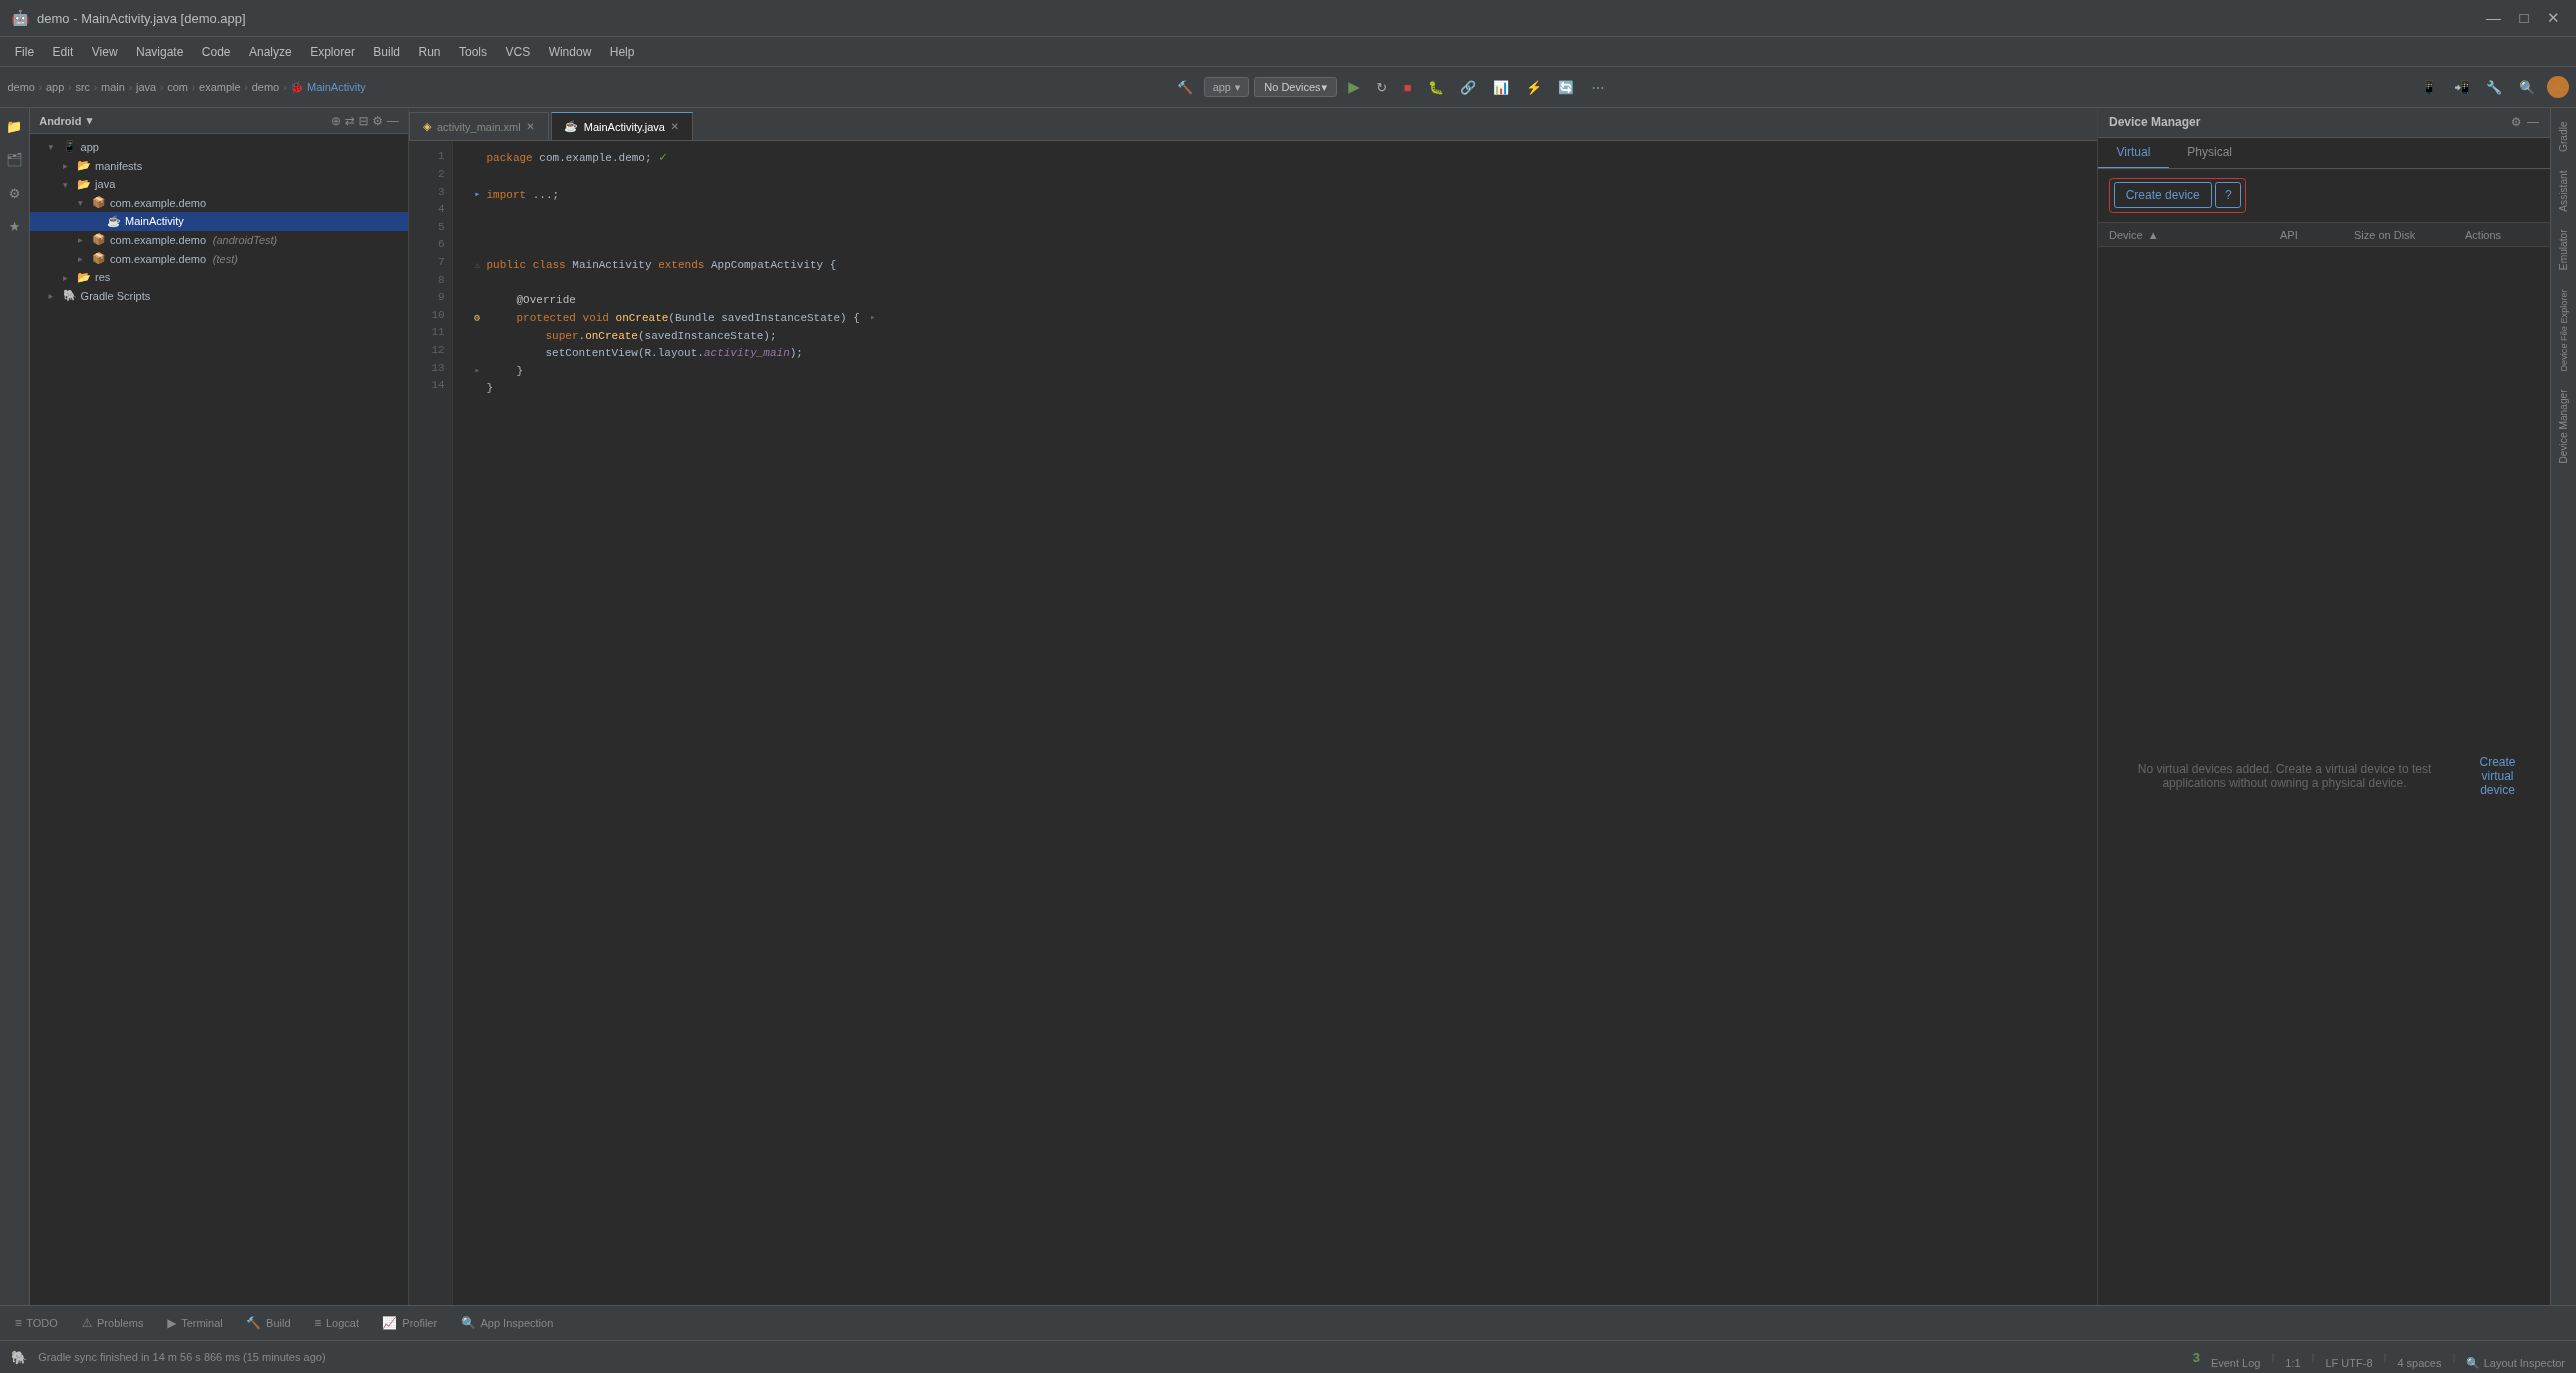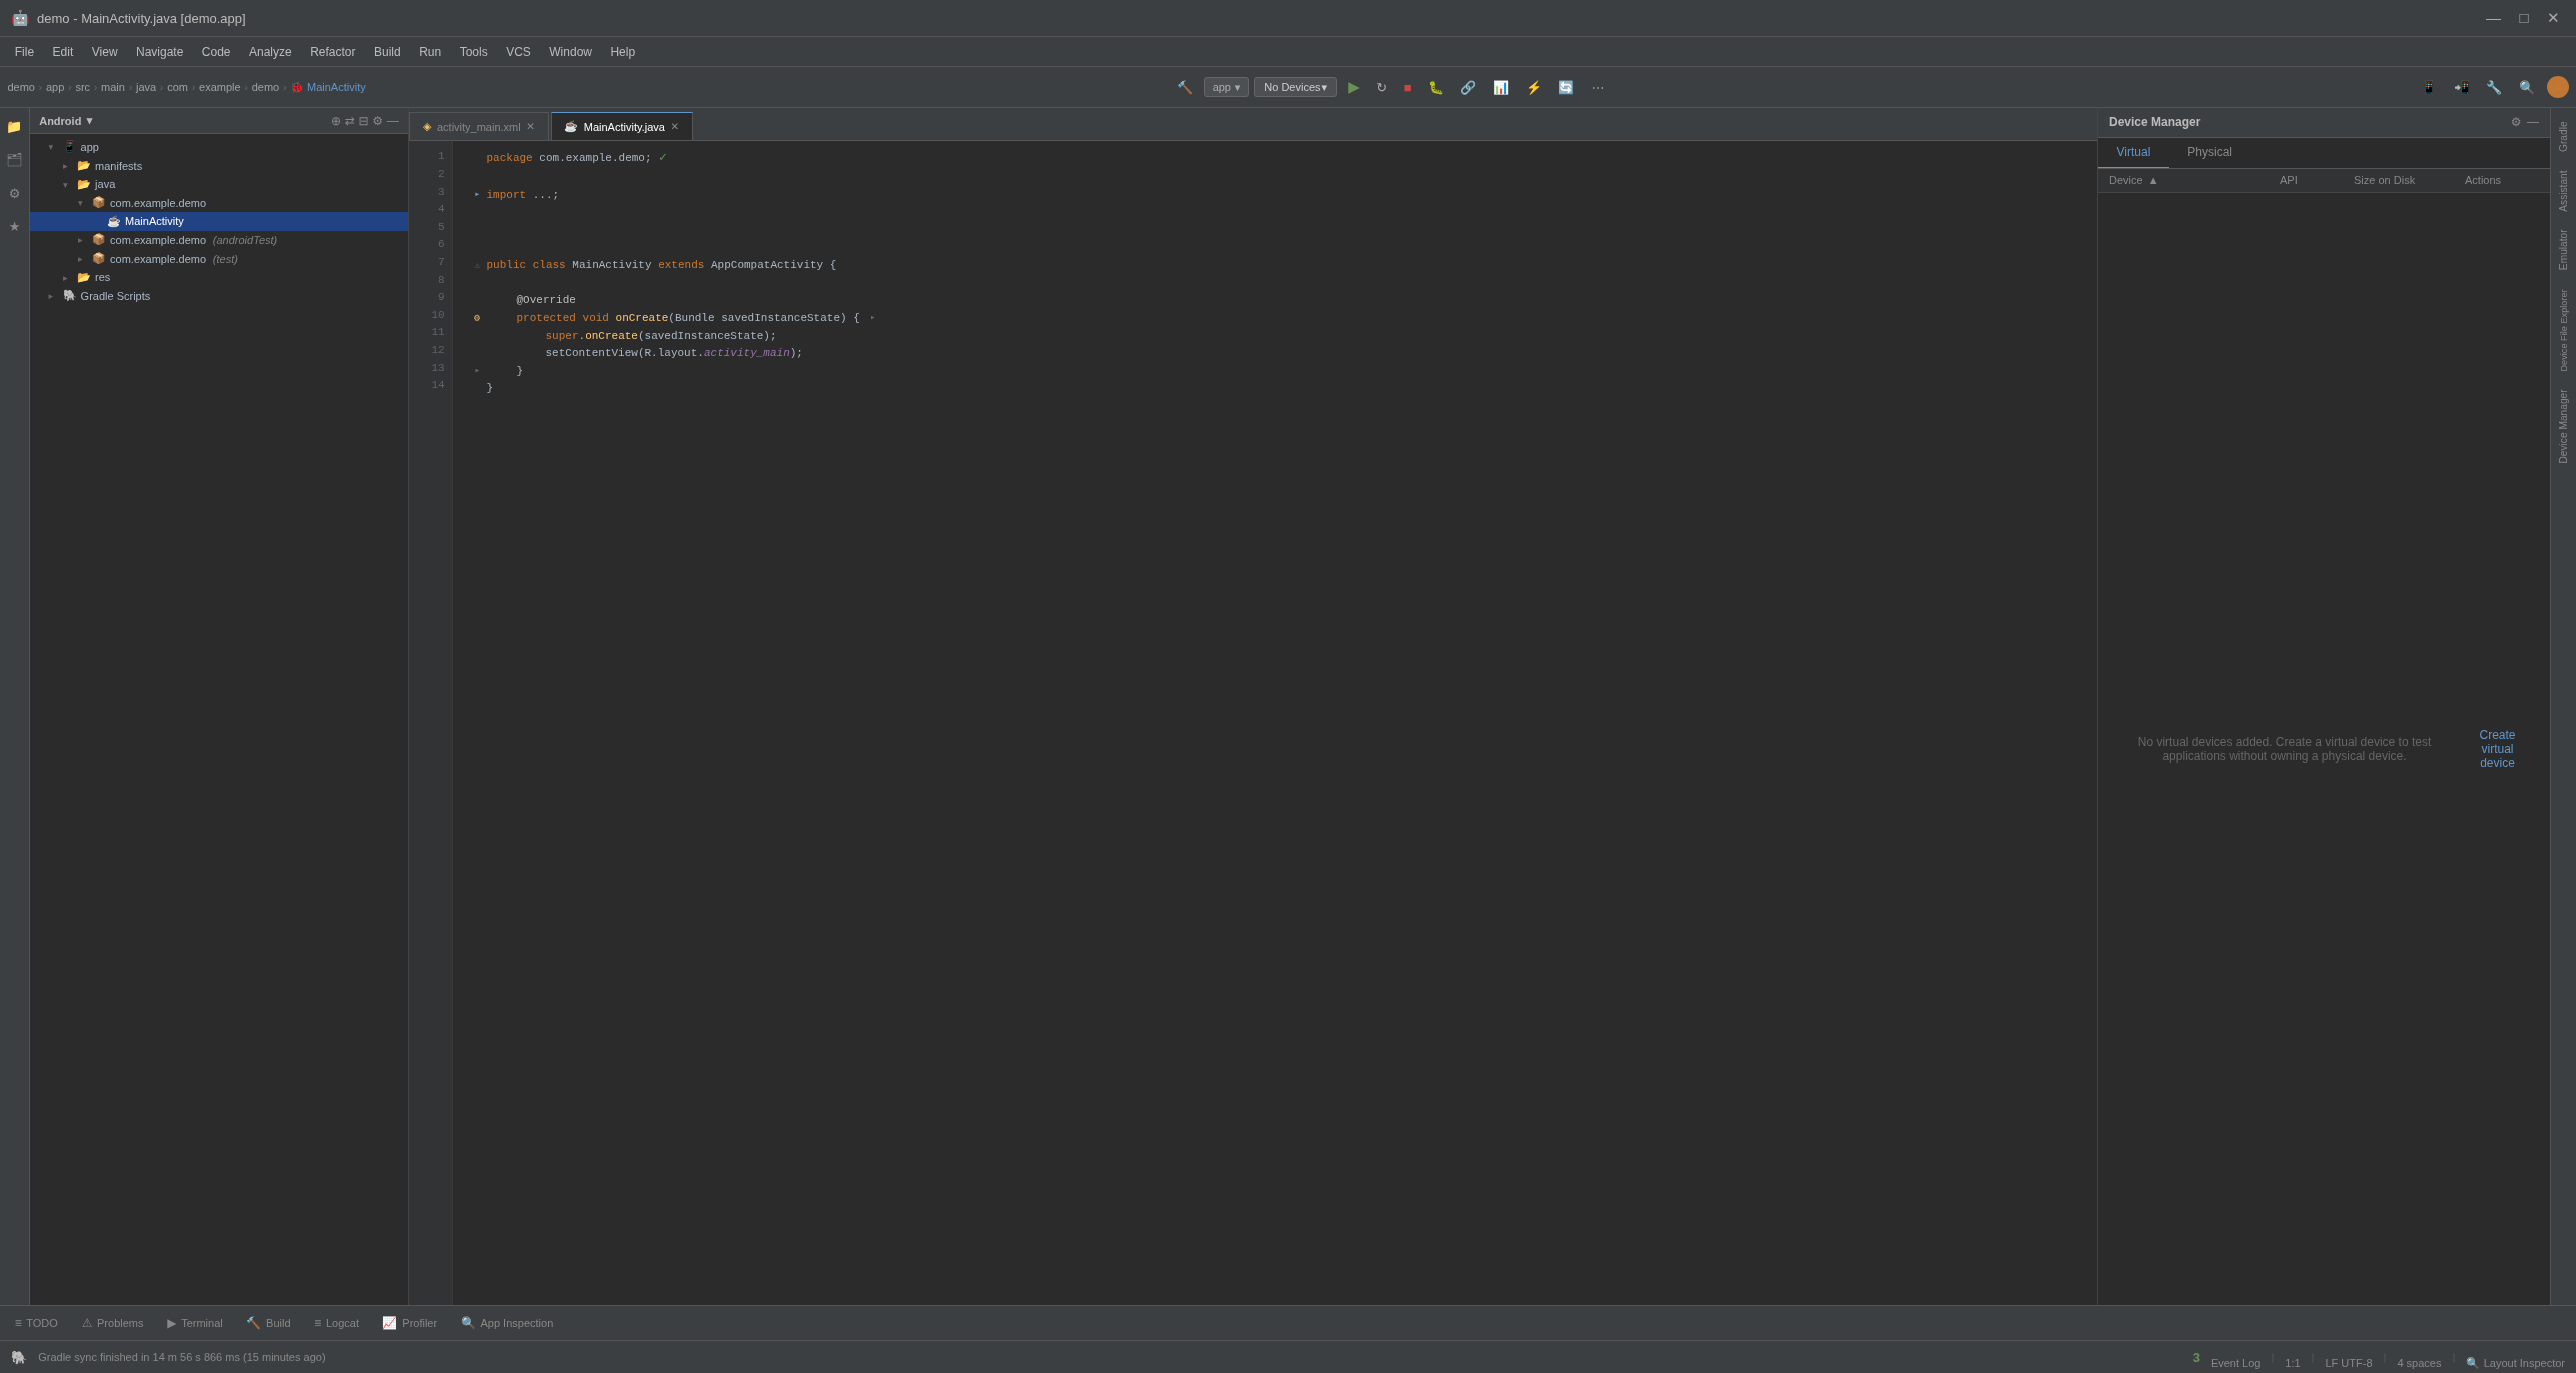--- a/index.html
+++ b/index.html
@@ -432,7 +432,7 @@
   <span class="menu-item">Navigate</span>
   <span class="menu-item">Code</span>
   <span class="menu-item">Analyze</span>
-  <span class="menu-item">Refactor</span>
+  <span class="menu-item">Explorer</span>
   <span class="menu-item">Build</span>
   <span class="menu-item">Run</span>
   <span class="menu-item">Tools</span>

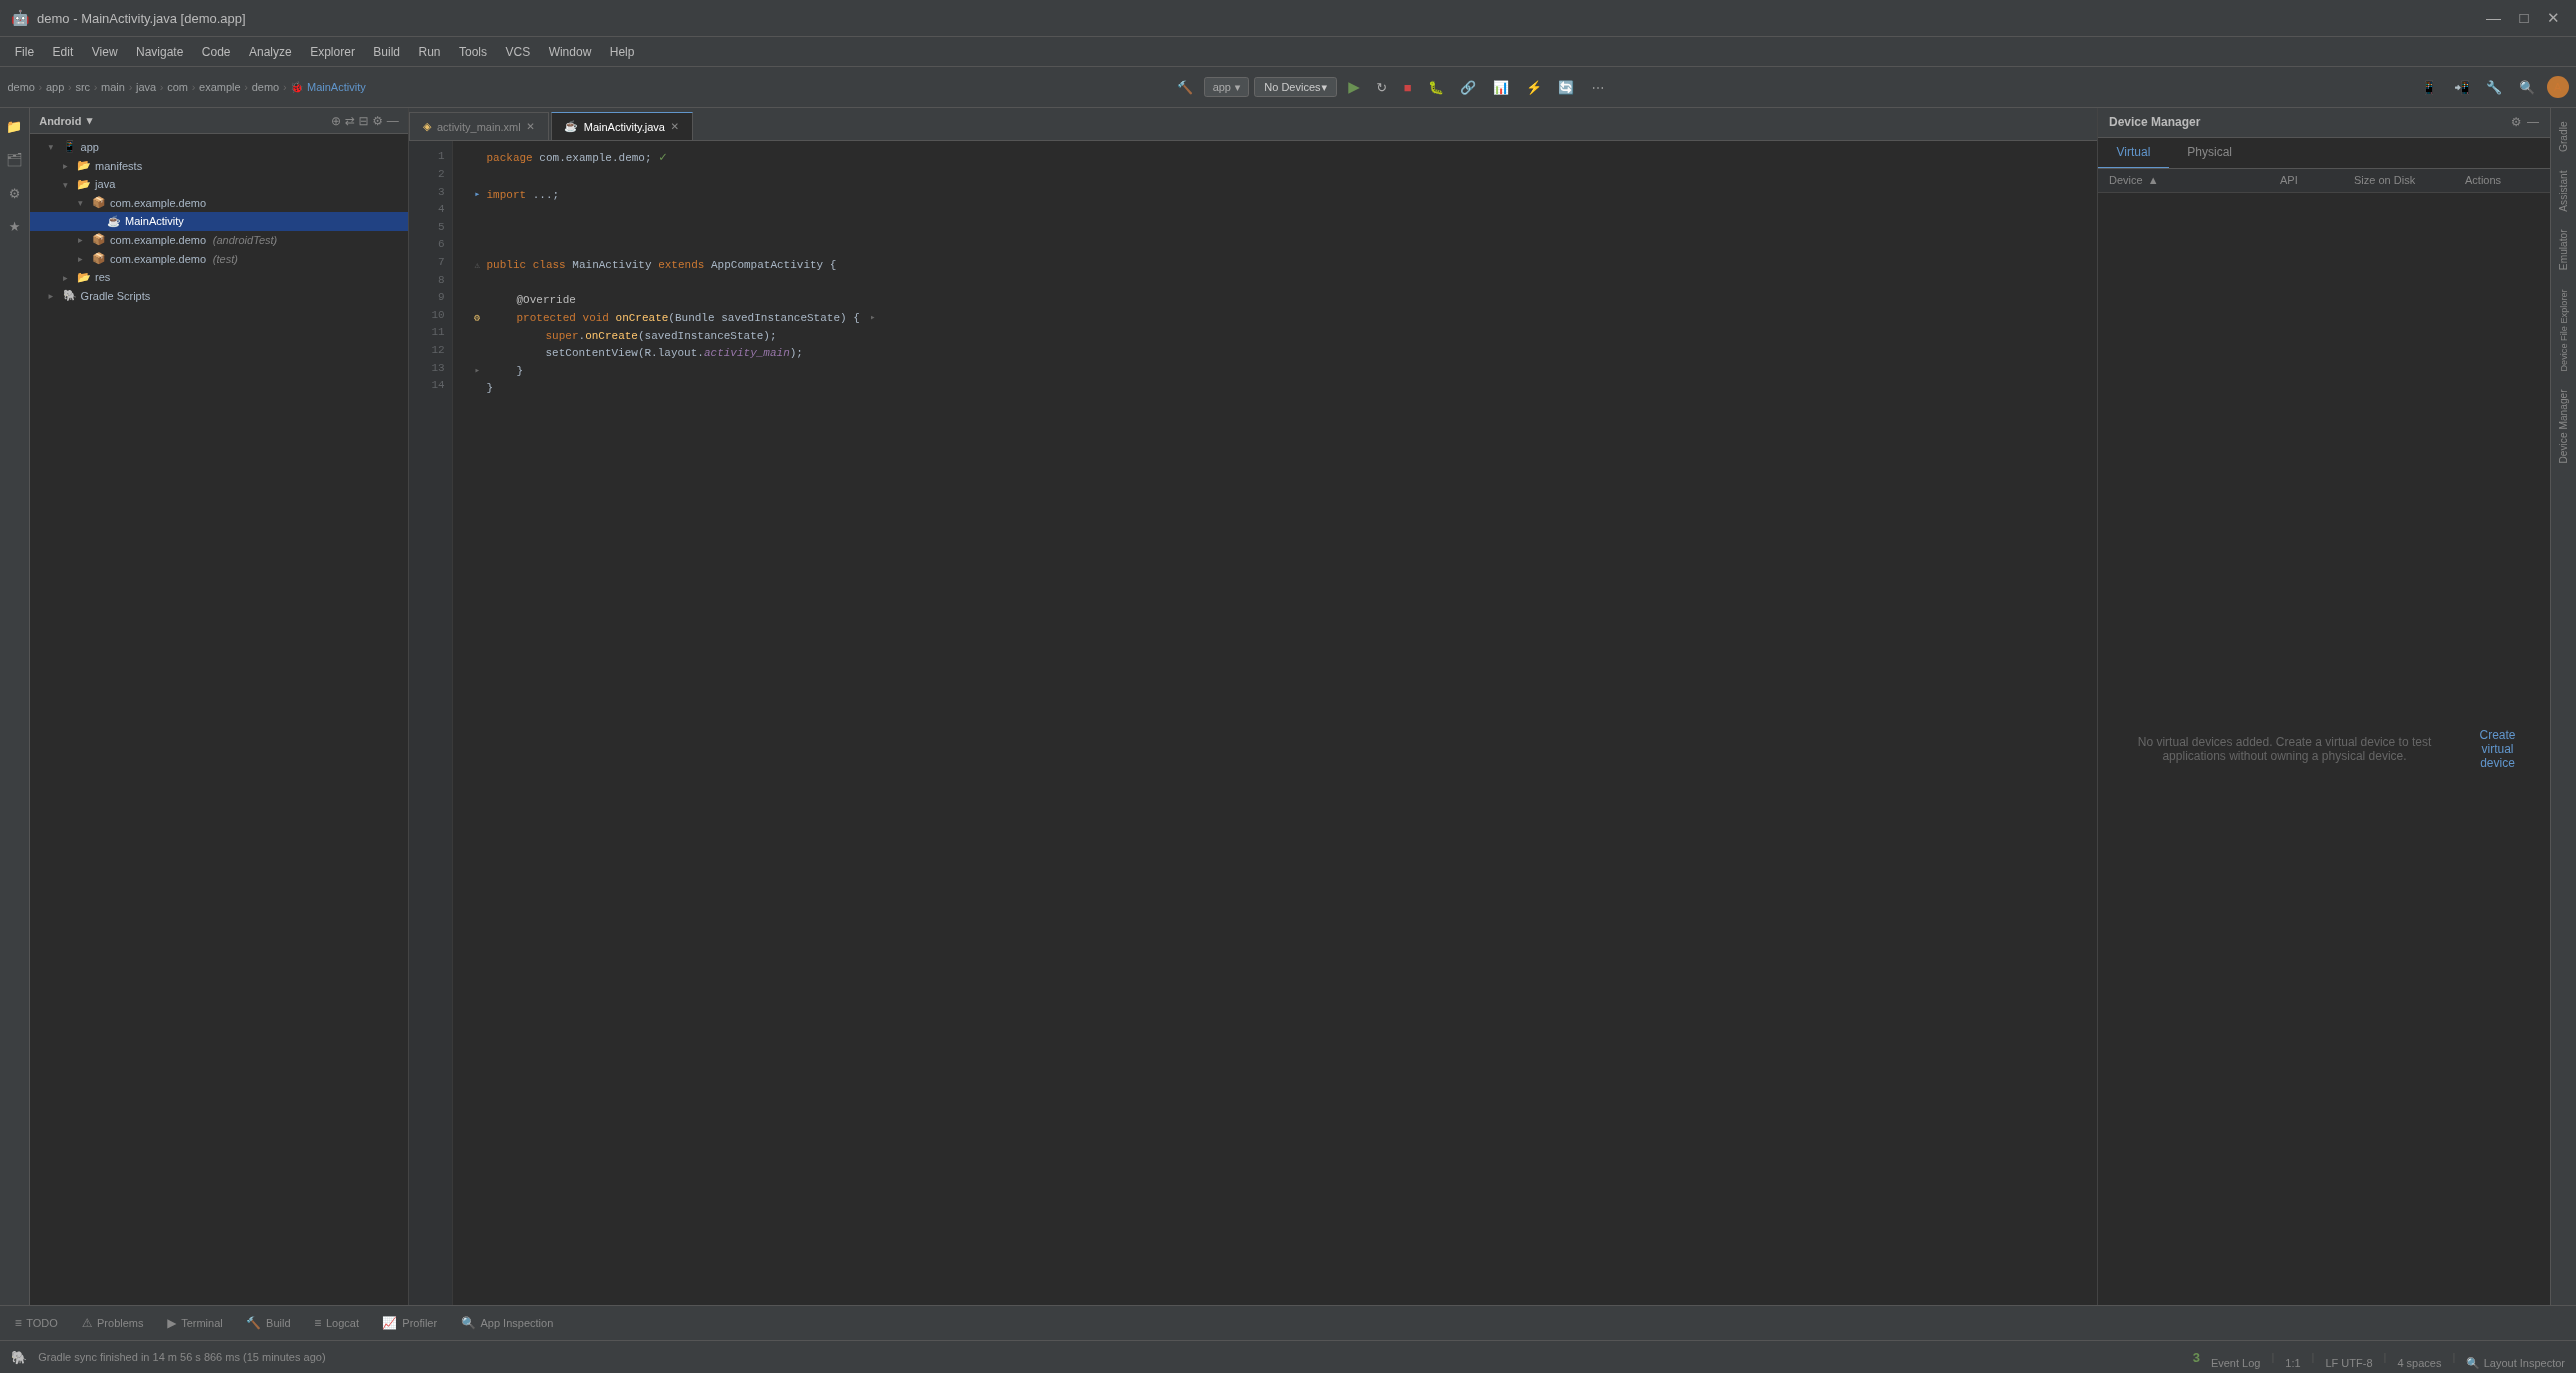--- a/index.html
+++ b/index.html
@@ -679,6 +679,12 @@
       </div>
       <div class="device-tab">
         <span>Physical</span>
+      </div>
+    </div>
+    <div class="device-actions-bar">
+      <div class="create-device-highlight">
+        <button class="create-device-btn">Create device</button>
+        <button class="help-btn">?</button>
       </div>
     </div>
     <div class="device-table-header">

